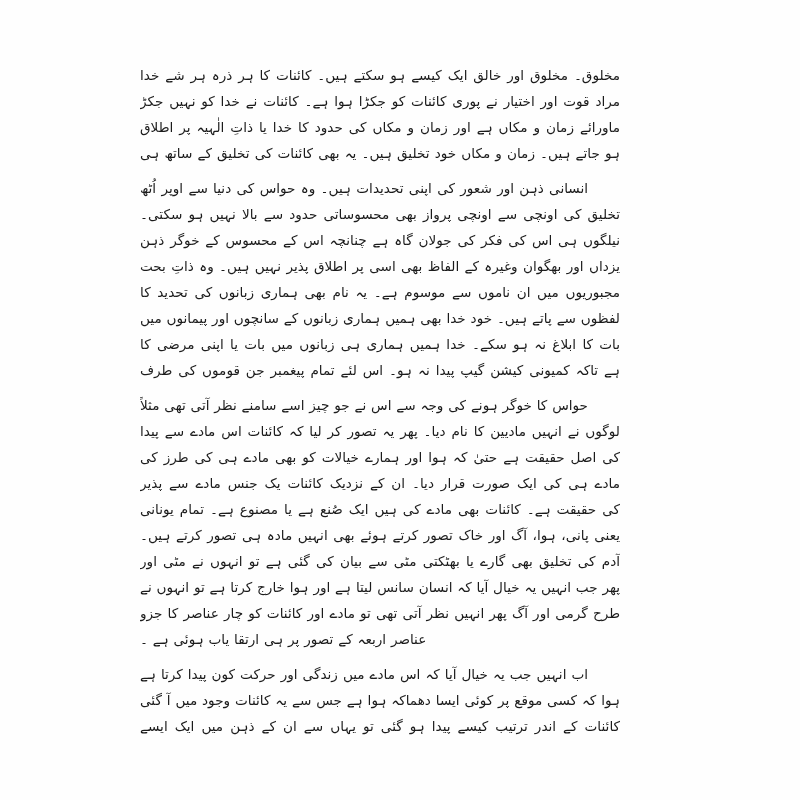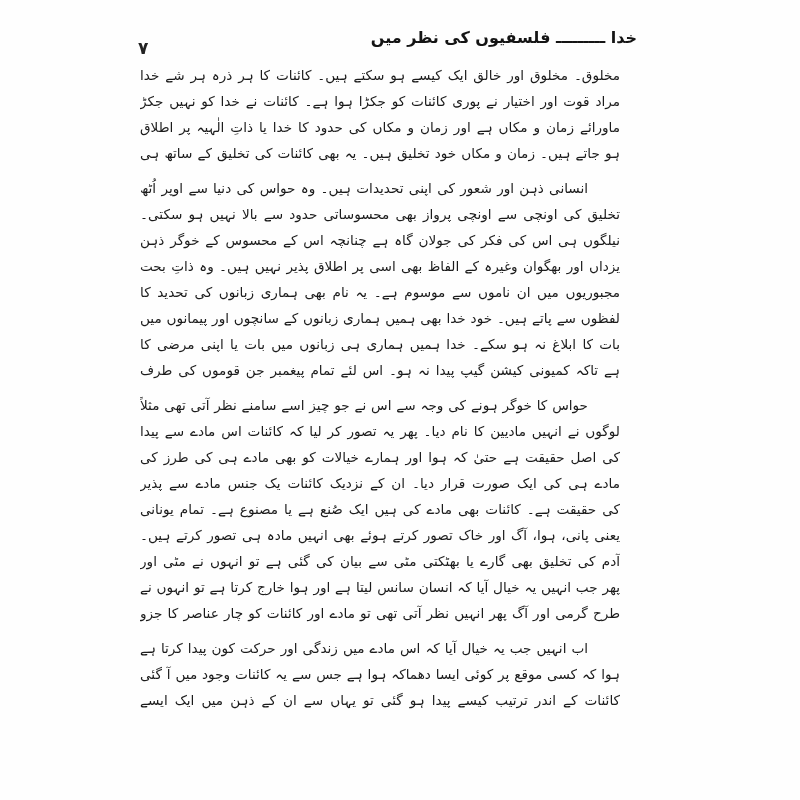--- a/index.html
+++ b/index.html
@@ -77,10 +77,6 @@
 
 <div class="page">
 
-  <div class="header">
-    <div class="header-title">خدا ـــــــــ فلسفیوں کی نظر میں</div>
-    <div class="page-number">۷</div>
-  </div>
 
   <div class="body-block">
 

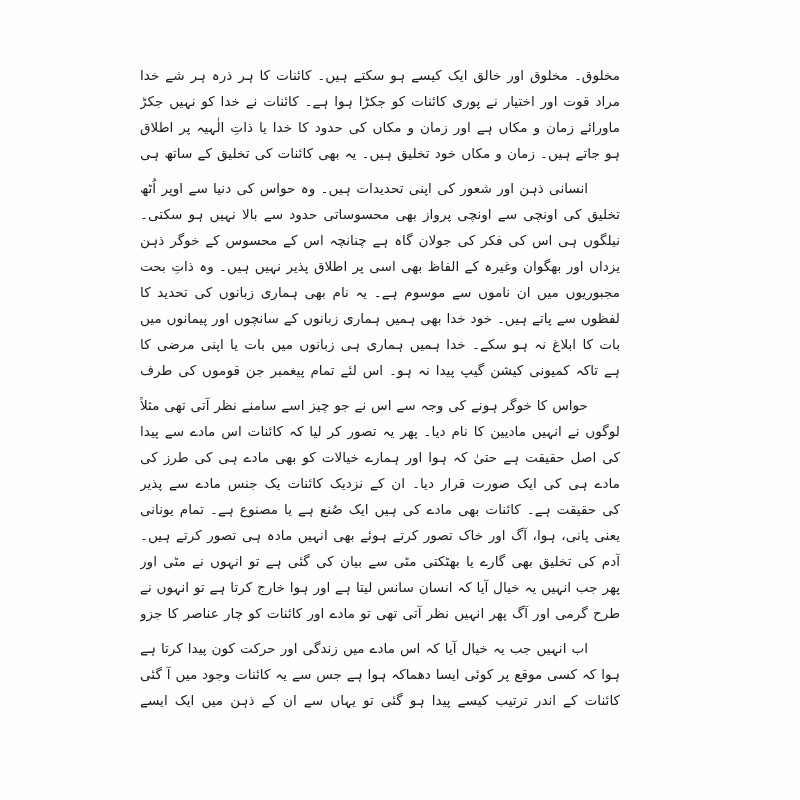--- a/index.html
+++ b/index.html
@@ -108,6 +108,7 @@
       <div class="line">آدم کی تخلیق بھی گارے یا بھٹکتی مٹی سے بیان کی گئی ہے تو انہوں نے مٹی اور پانی کو کائنات کے مادی اجزا تصور کر لیا</div>
       <div class="line">پھر جب انہیں یہ خیال آیا کہ انسان سانس لیتا ہے اور ہوا خارج کرتا ہے تو انہوں نے ہوا کو بھی مادہ قرار دیا۔ اسی</div>
       <div class="line">طرح گرمی اور آگ پھر انہیں نظر آتی تھی تو مادے اور کائنات کو چار عناصر کا جزو قرار دے دیا۔ پوری یونانی طب بھی</div>
+      <div class="line lastleft">عناصر اربعہ کے تصور پر ہی ارتقا یاب ہوئی ہے ۔</div>
     </div>
 
     <div class="para">

